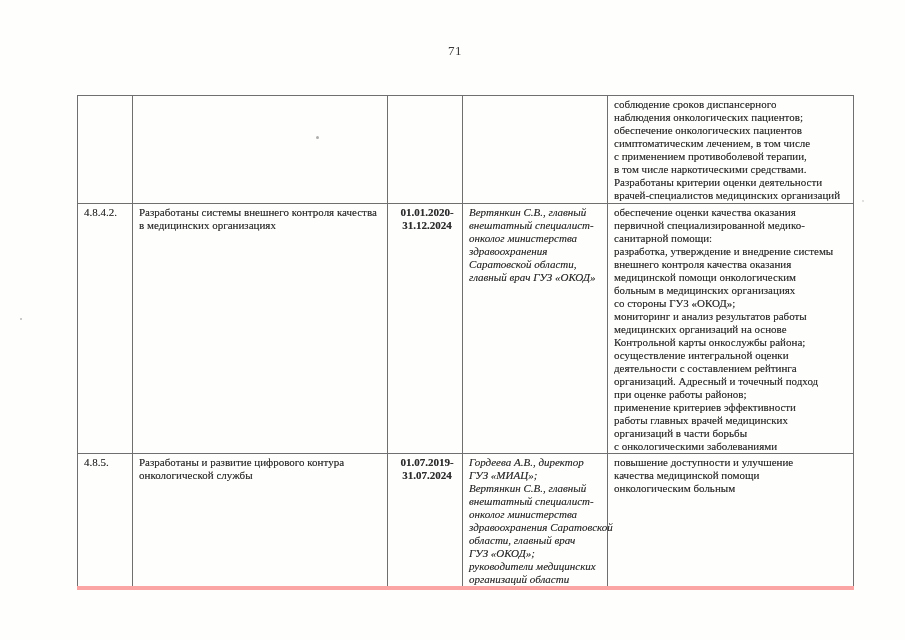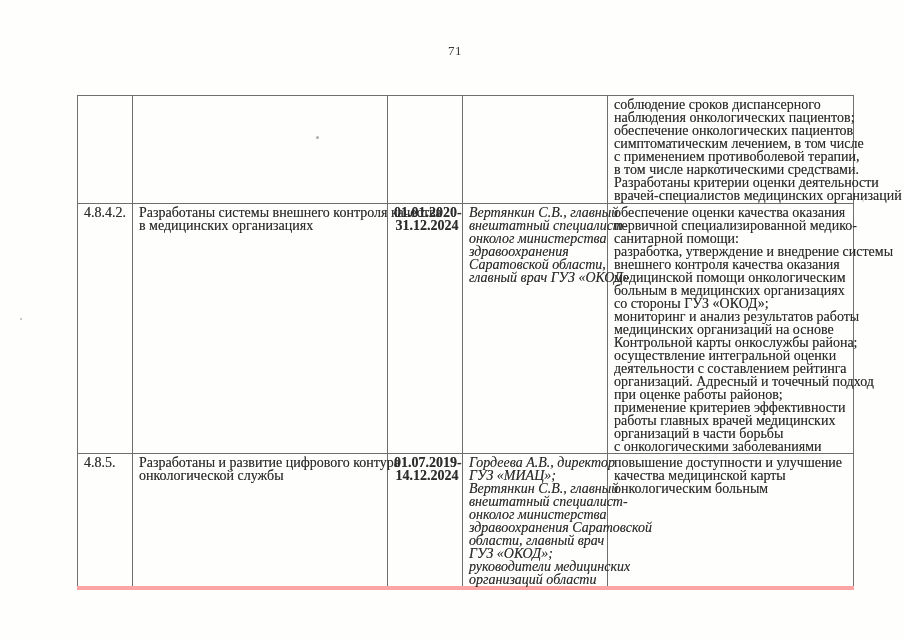--- a/index.html
+++ b/index.html
@@ -30,7 +30,7 @@
   table.doc-table td {
     border: 1px solid var(--border-color, #6f6f6f);
     vertical-align: top;
-    font-size: 14px;
+    font-size: 11px;
     line-height: 13px;
     white-space: pre;
     padding: 2px 2px 0 6px;

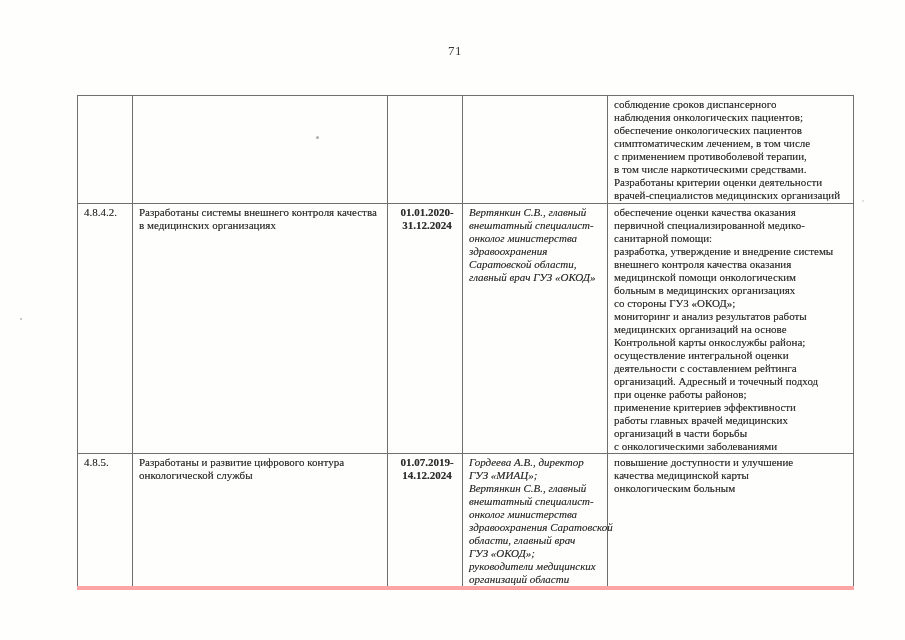--- a/index.html
+++ b/index.html
@@ -117,7 +117,7 @@
     <td class="cell-act">Разработаны и развитие цифрового контура
 онкологической службы</td>
     <td class="cell-dates">01.07.2019-
-14.12.2024</td>
+31.07.2024</td>
     <td class="cell-resp">Гордеева А.В., директор
 ГУЗ «МИАЦ»;
 Вертянкин С.В., главный

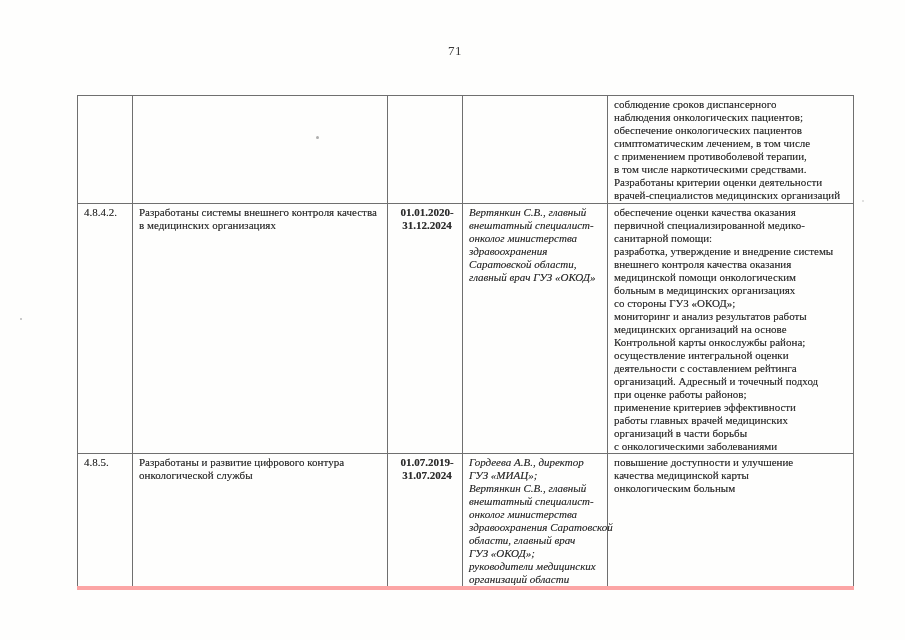--- a/index.html
+++ b/index.html
@@ -129,7 +129,7 @@
 руководители медицинских
 организаций области</td>
     <td class="cell-out">повышение доступности и улучшение
-качества медицинской карты
+качества медицинской помощи
 онкологическим больным</td>
   </tr>
 </tbody>

